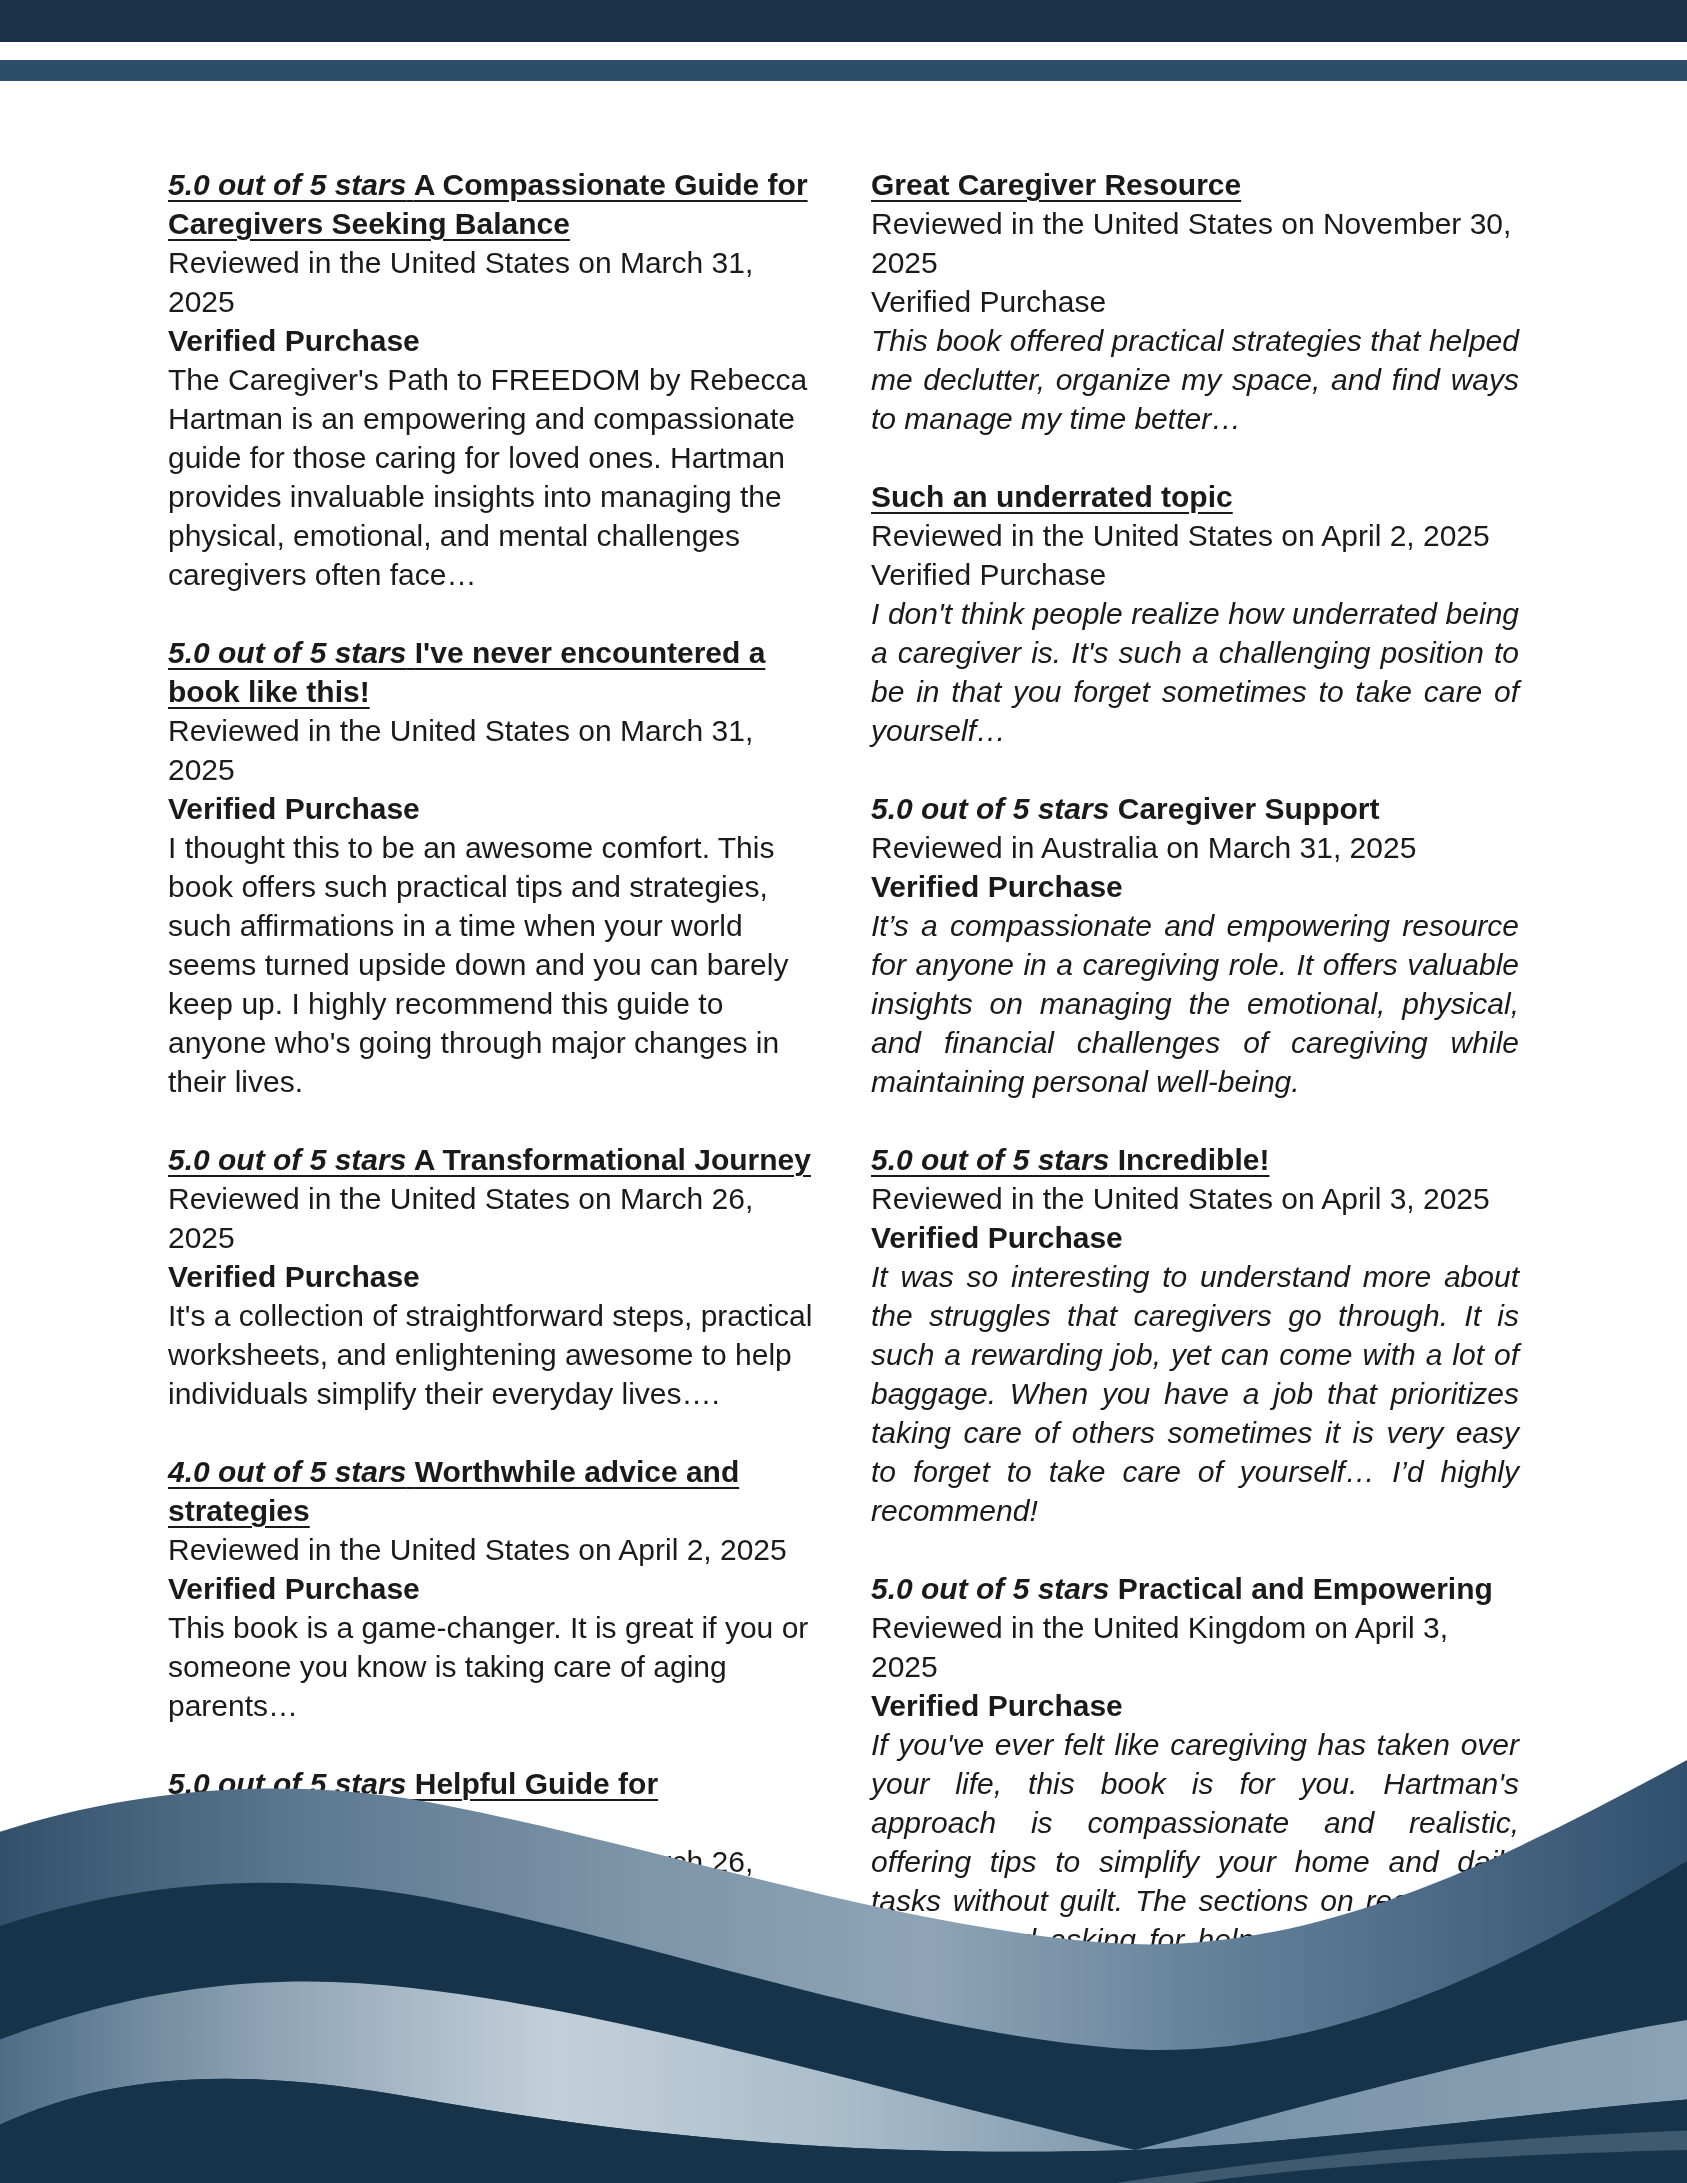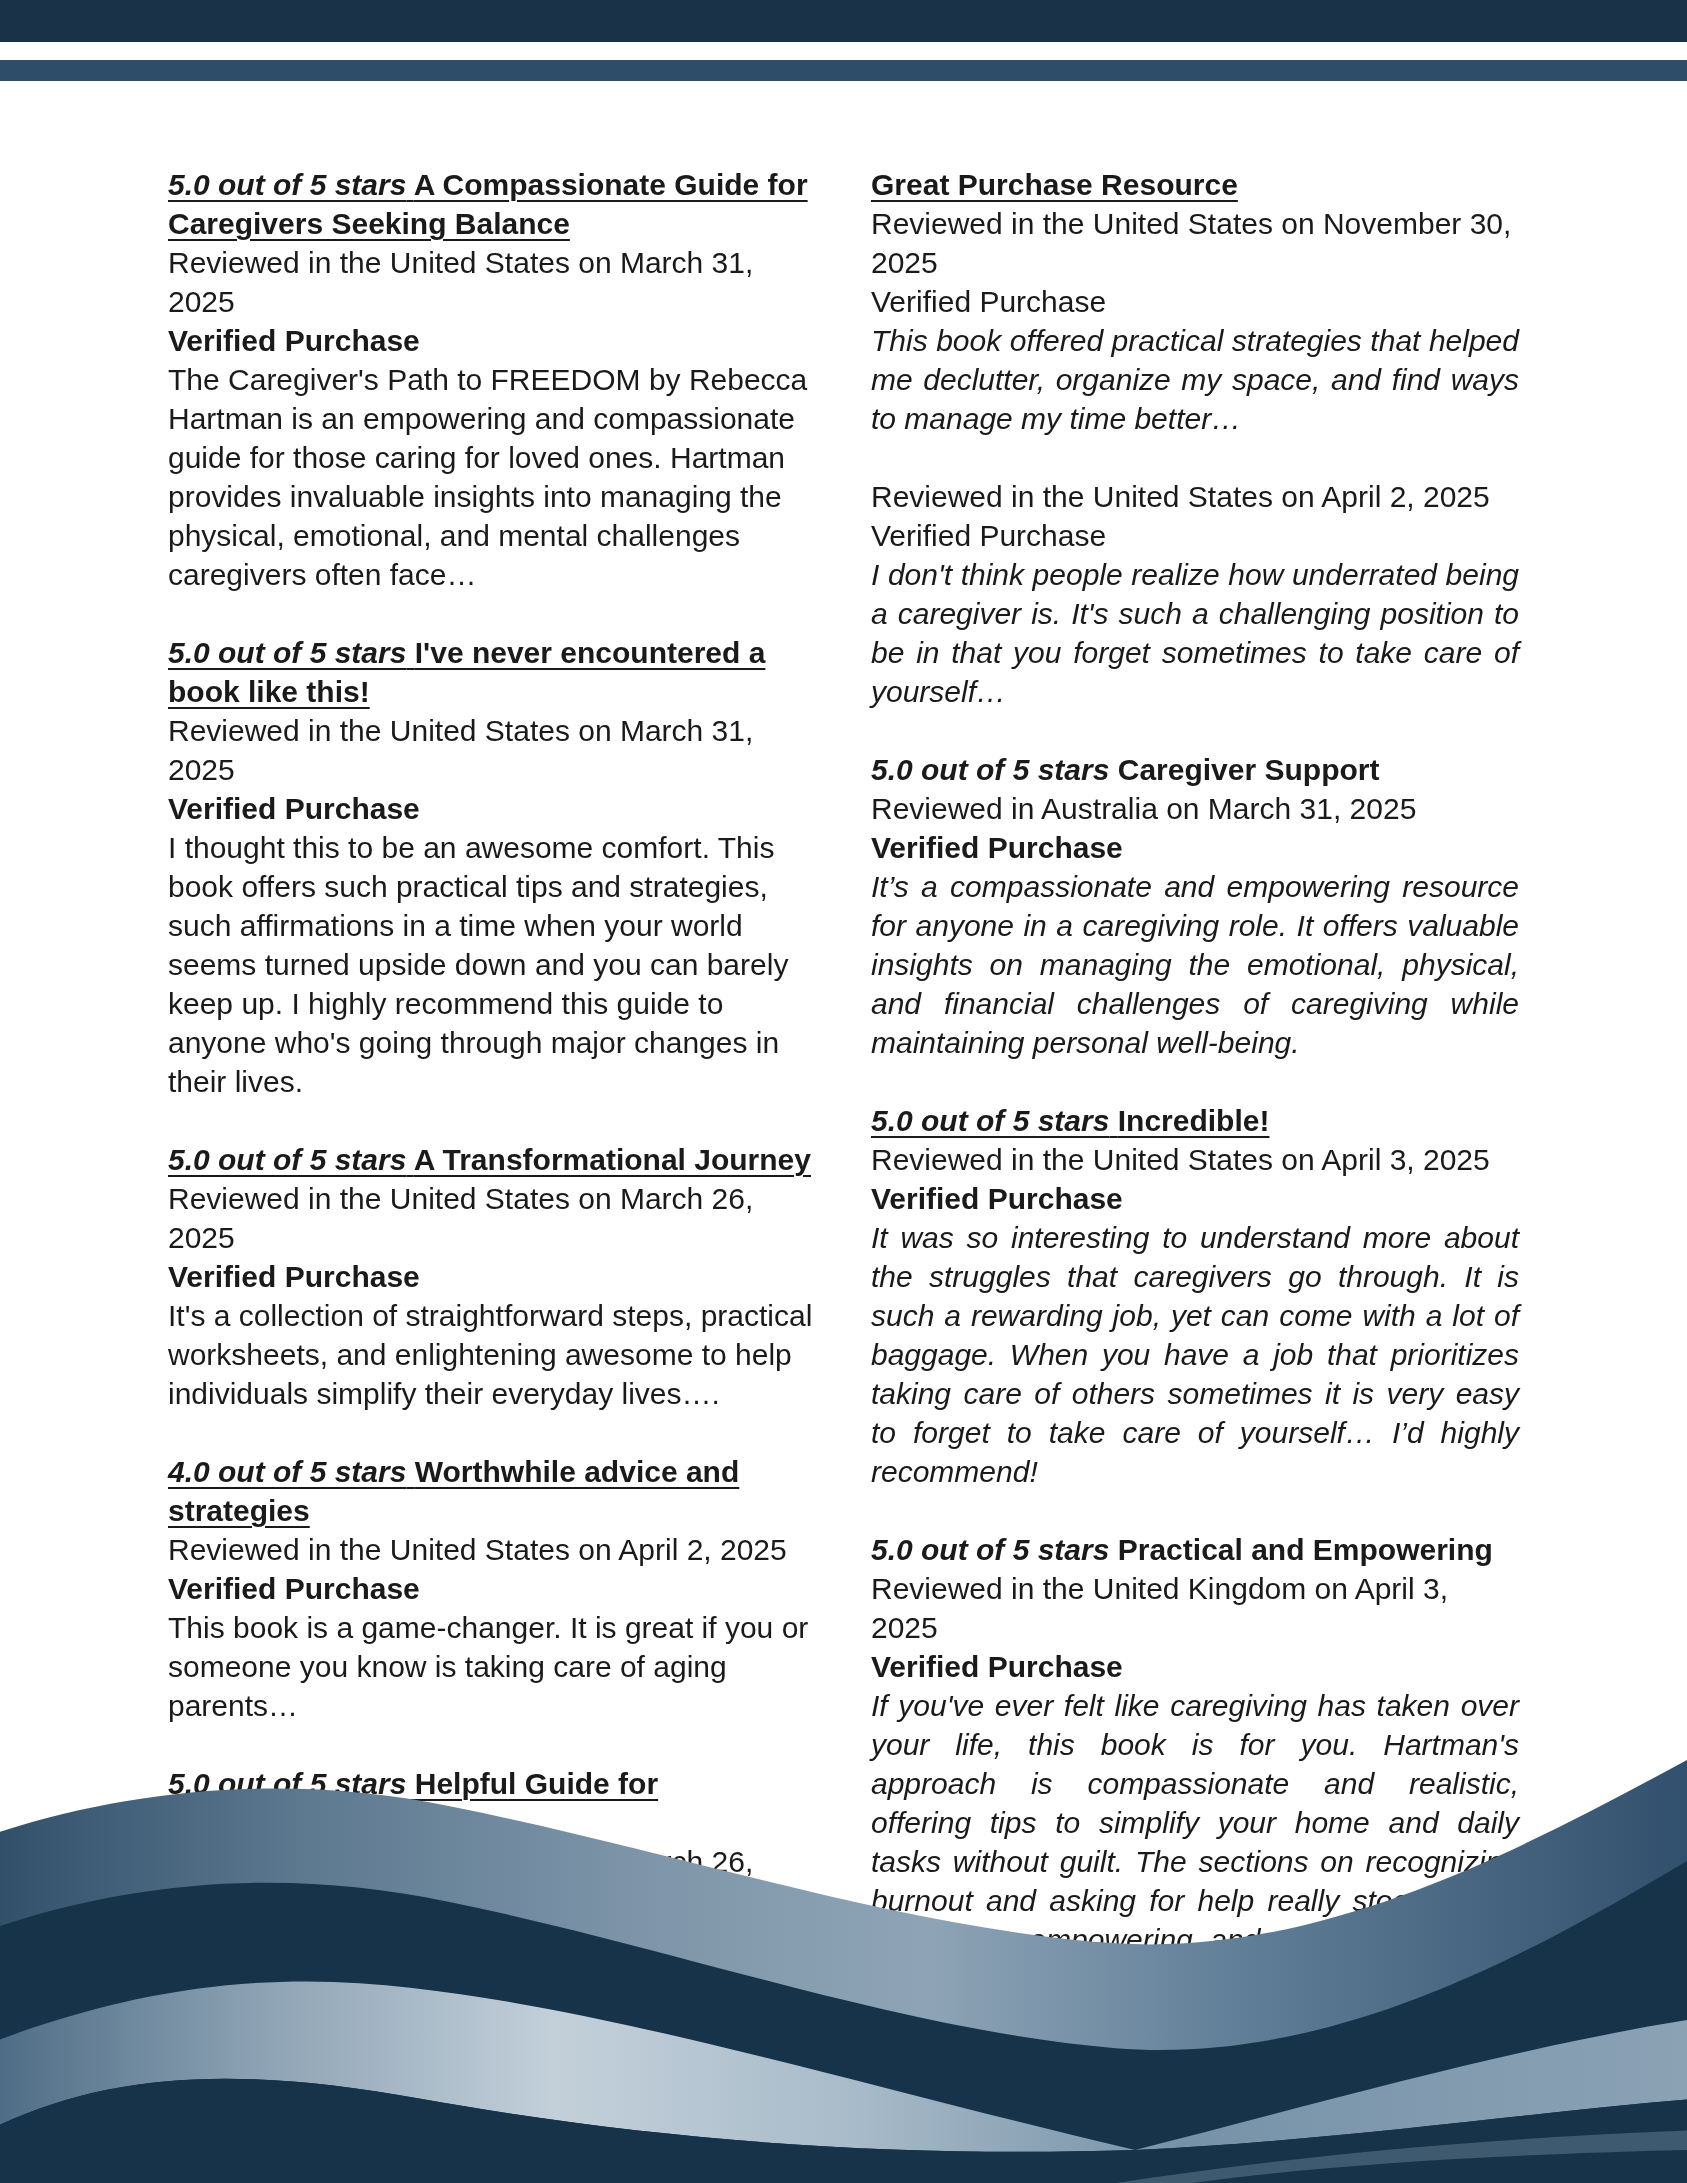--- a/index.html
+++ b/index.html
@@ -115,7 +115,7 @@
       <div class="review">
         <p class="rev-head u">
           <span class="rating"></span>
-          <span class="title-text">Great Purchase Resource</span>
+          <span class="title-text">Great Caregiver Resource</span>
         </p>
         <p class="date">Reviewed in the United States on November 30, 2025</p>
         <p><span class="verified reg">Verified Purchase</span></p>

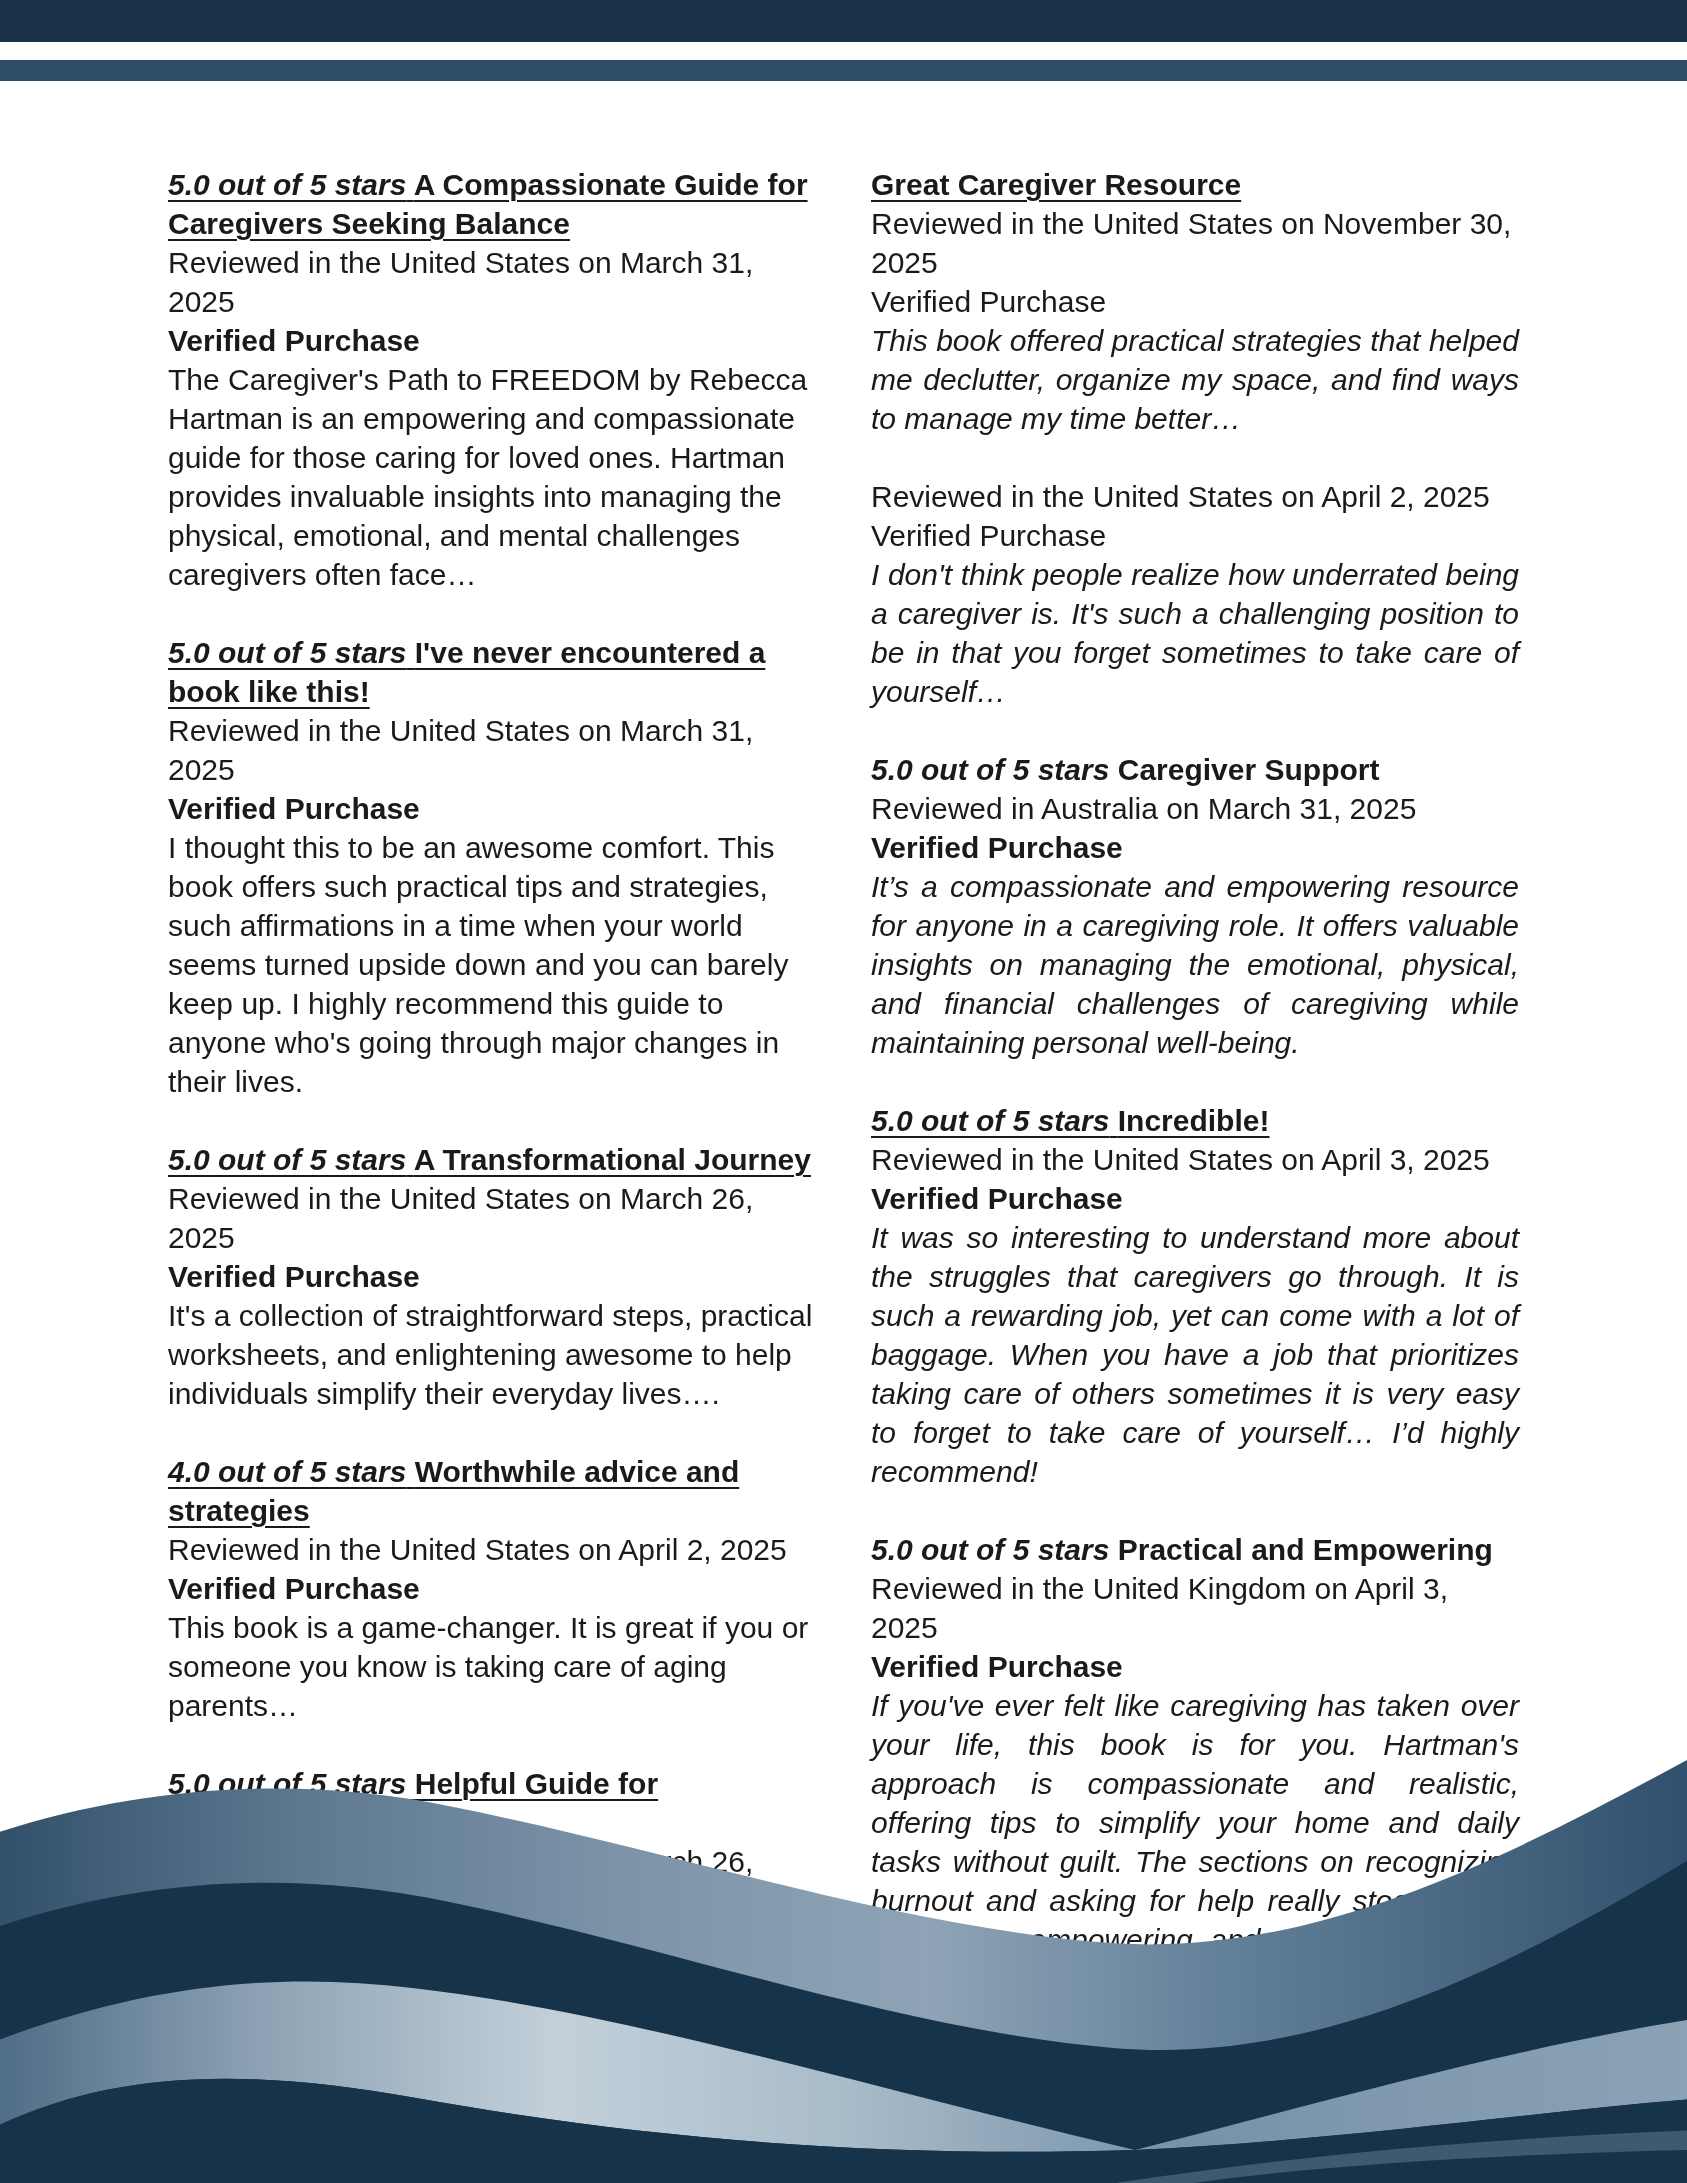--- a/index.html
+++ b/index.html
@@ -123,6 +123,10 @@
       </div>
 
       <div class="review">
+        <p class="rev-head u">
+          <span class="rating"></span>
+          <span class="title-text">Such an underrated topic</span>
+        </p>
         <p class="date">Reviewed in the United States on April 2, 2025</p>
         <p><span class="verified reg">Verified Purchase</span></p>
         <p class="body">I don't think people realize how underrated being a caregiver is. It's such a challenging position to be in that you forget sometimes to take care of yourself…</p>

